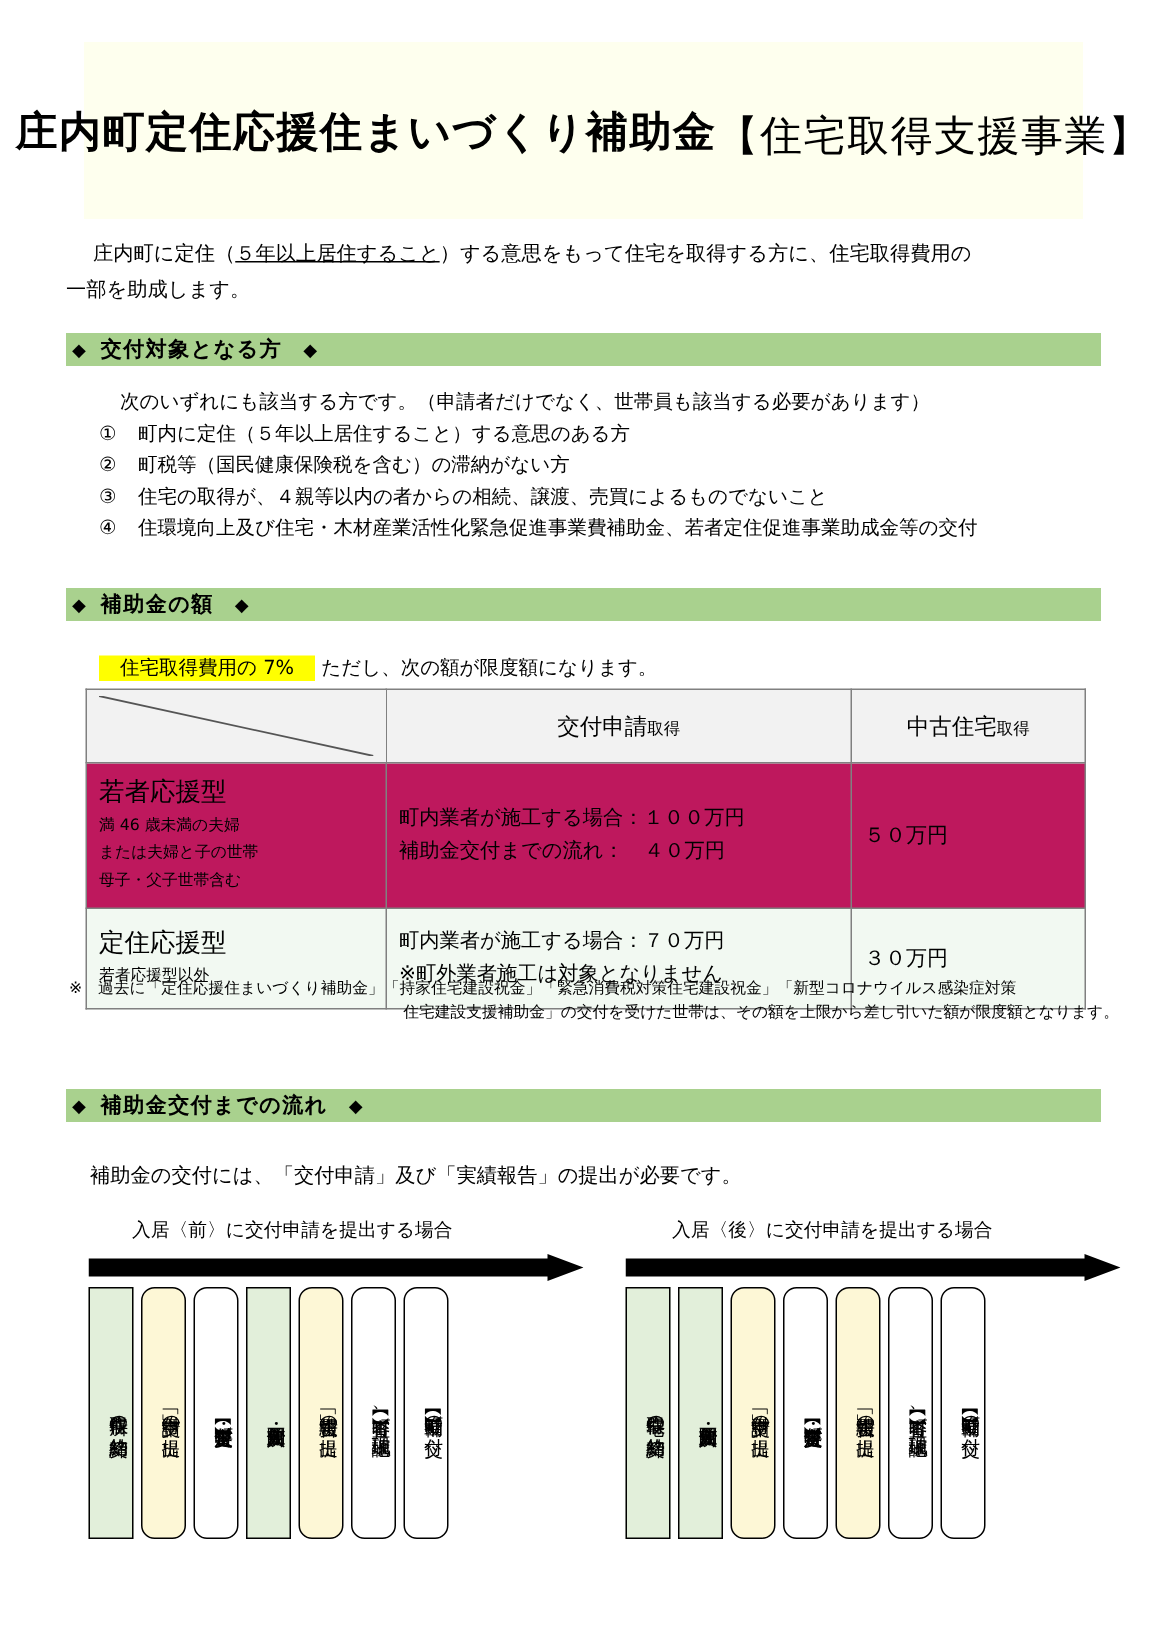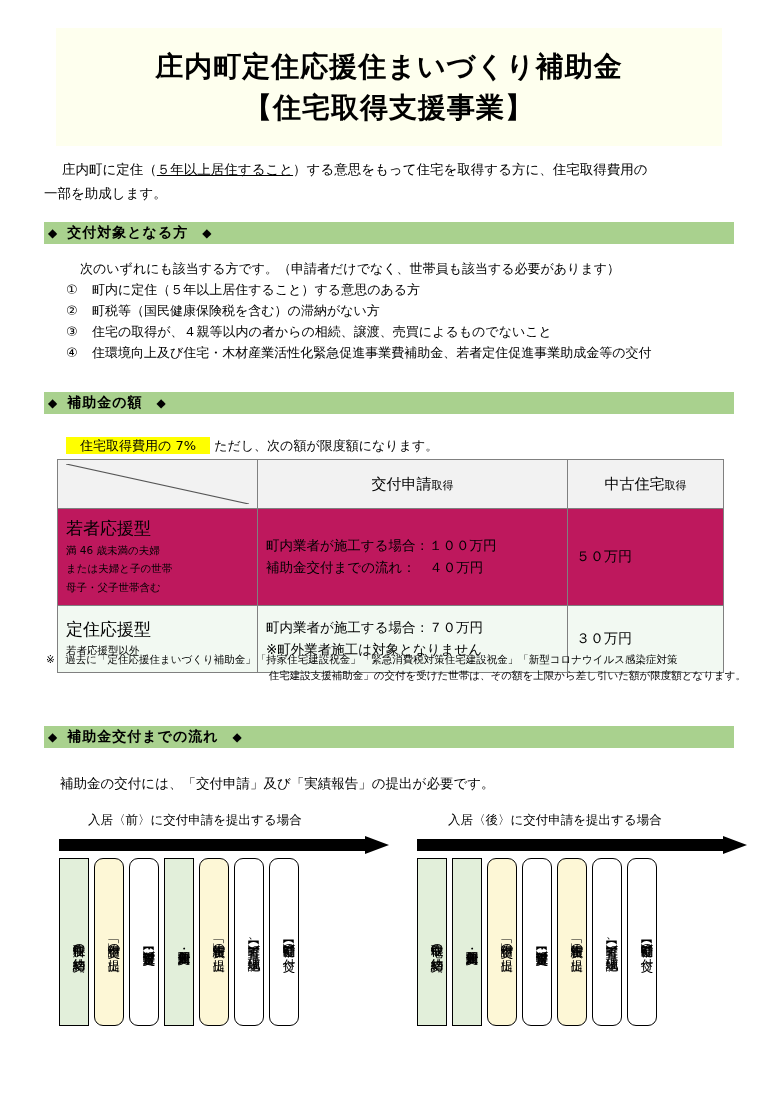--- a/index.html
+++ b/index.html
@@ -17,7 +17,7 @@
   .title-banner{
     position:absolute; left:56px; top:28px; width:666px; height:118px;
     background:#feffee;
-    display:flex; flex-direction:column; align-items:center; justify-content:center;
+    display:flex; flex-direction:row; align-items:center; justify-content:center;
   }
   .title-line1{
     font-size:28px; font-weight:bold; letter-spacing:1px; line-height:1.25;

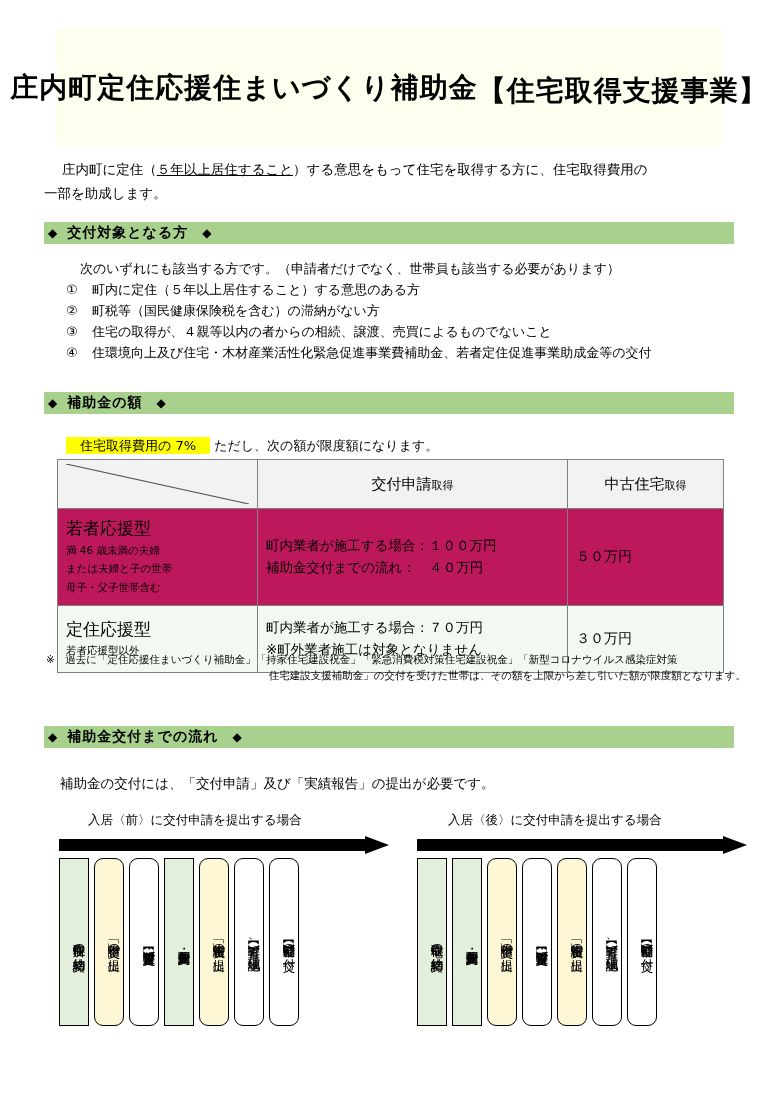--- a/index.html
+++ b/index.html
@@ -24,7 +24,7 @@
     white-space:nowrap;
   }
   .title-line2{
-    font-size:28px; font-weight:bold; letter-spacing:1px; line-height:1.25;
+    font-size:28px; font-weight:normal; letter-spacing:1px; line-height:1.25;
     margin-top:6px; white-space:nowrap;
   }
 

